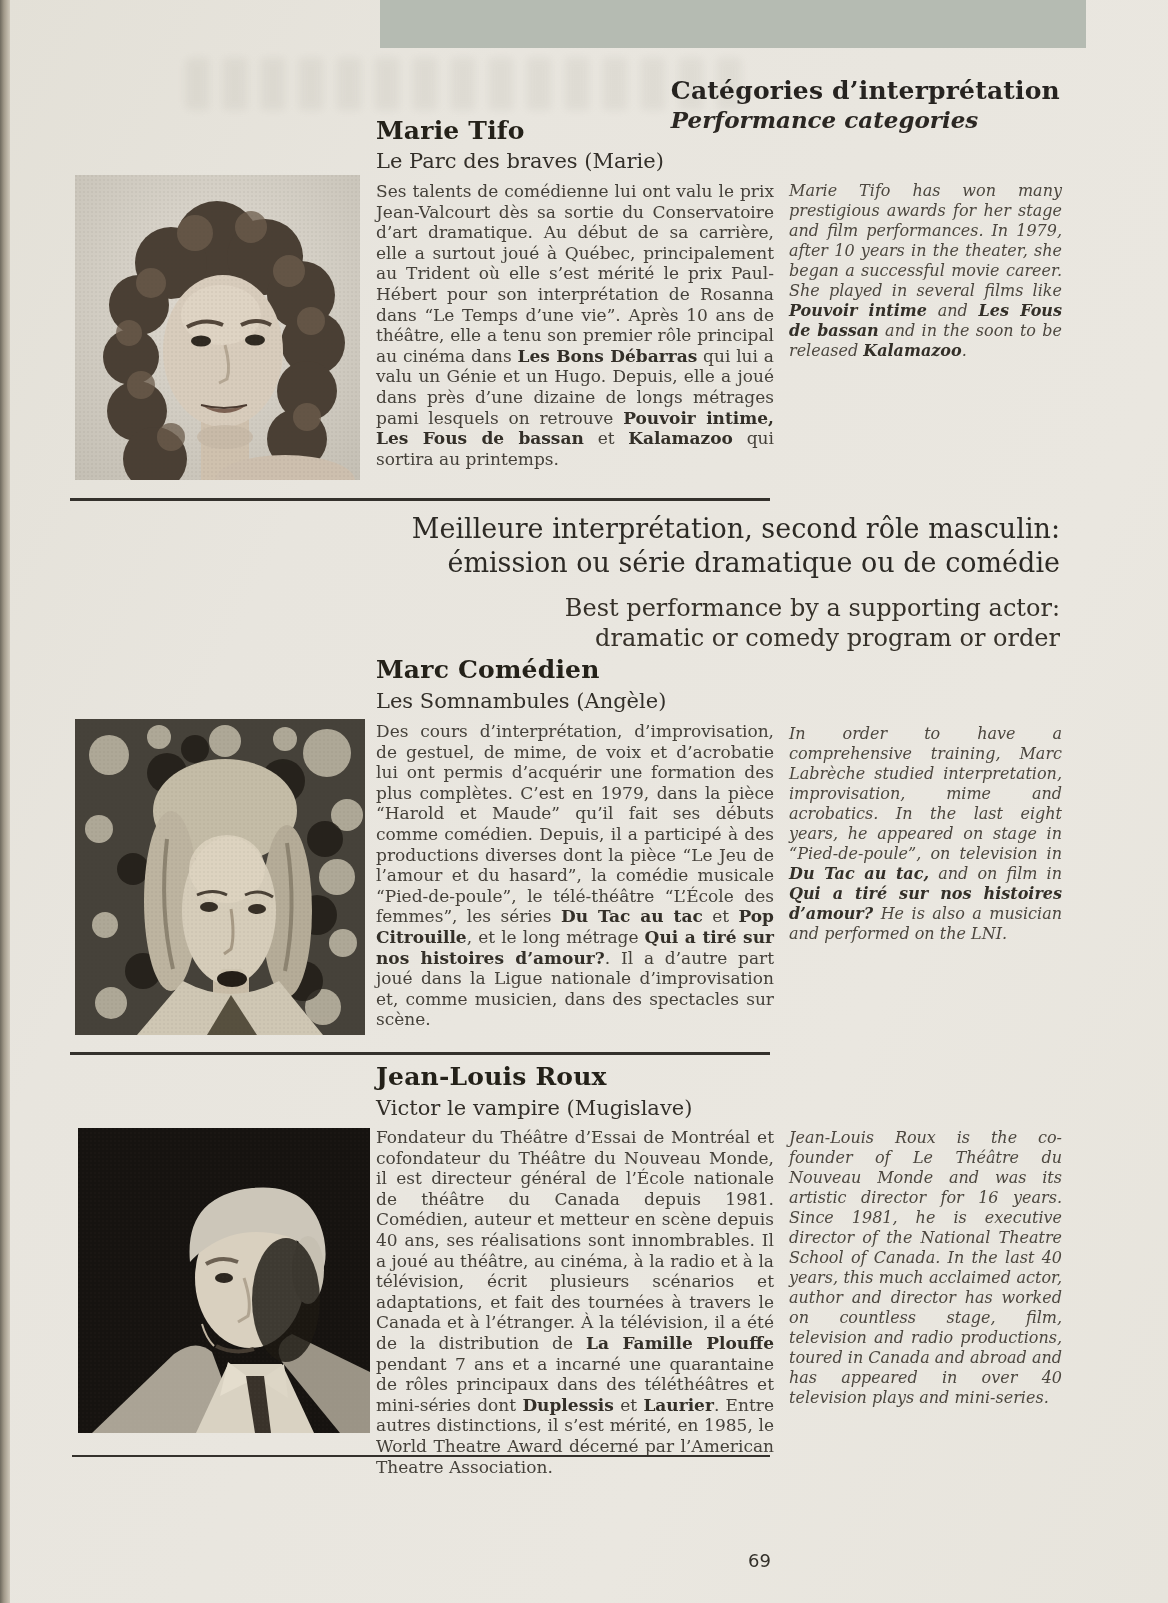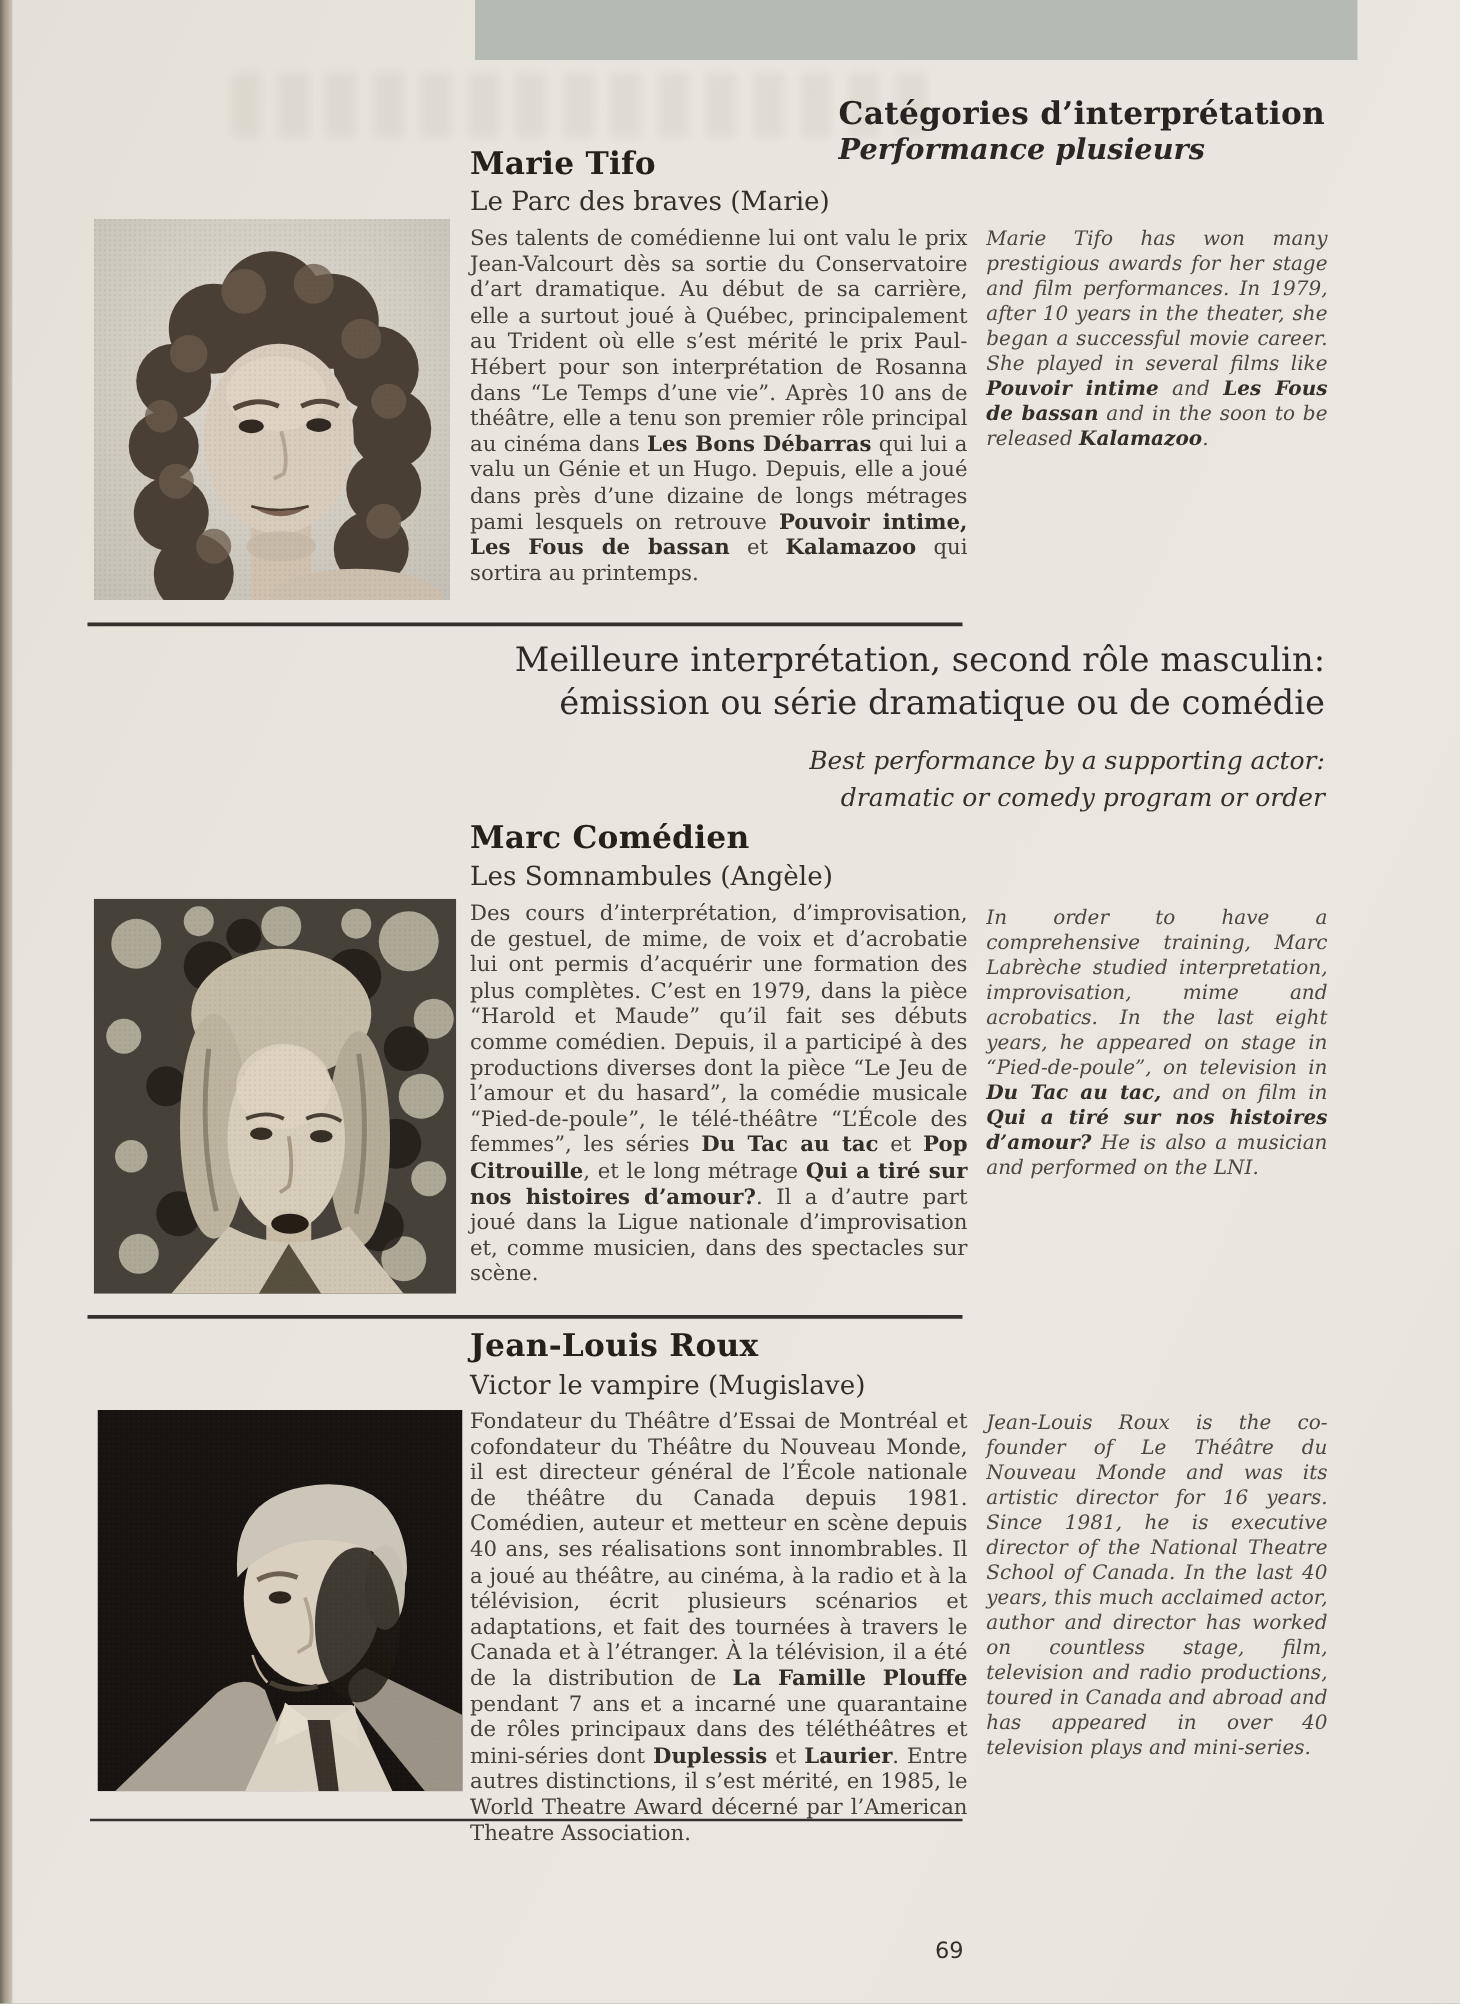--- a/index.html
+++ b/index.html
@@ -68,7 +68,7 @@
 
   <div class="header">
     <div class="hdr-fr">Catégories d’interprétation</div>
-    <div class="hdr-en">Performance plusieurs</div>
+    <div class="hdr-en">Performance categories</div>
   </div>
 
   <div class="name" style="top:116px">Marie Tifo</div>

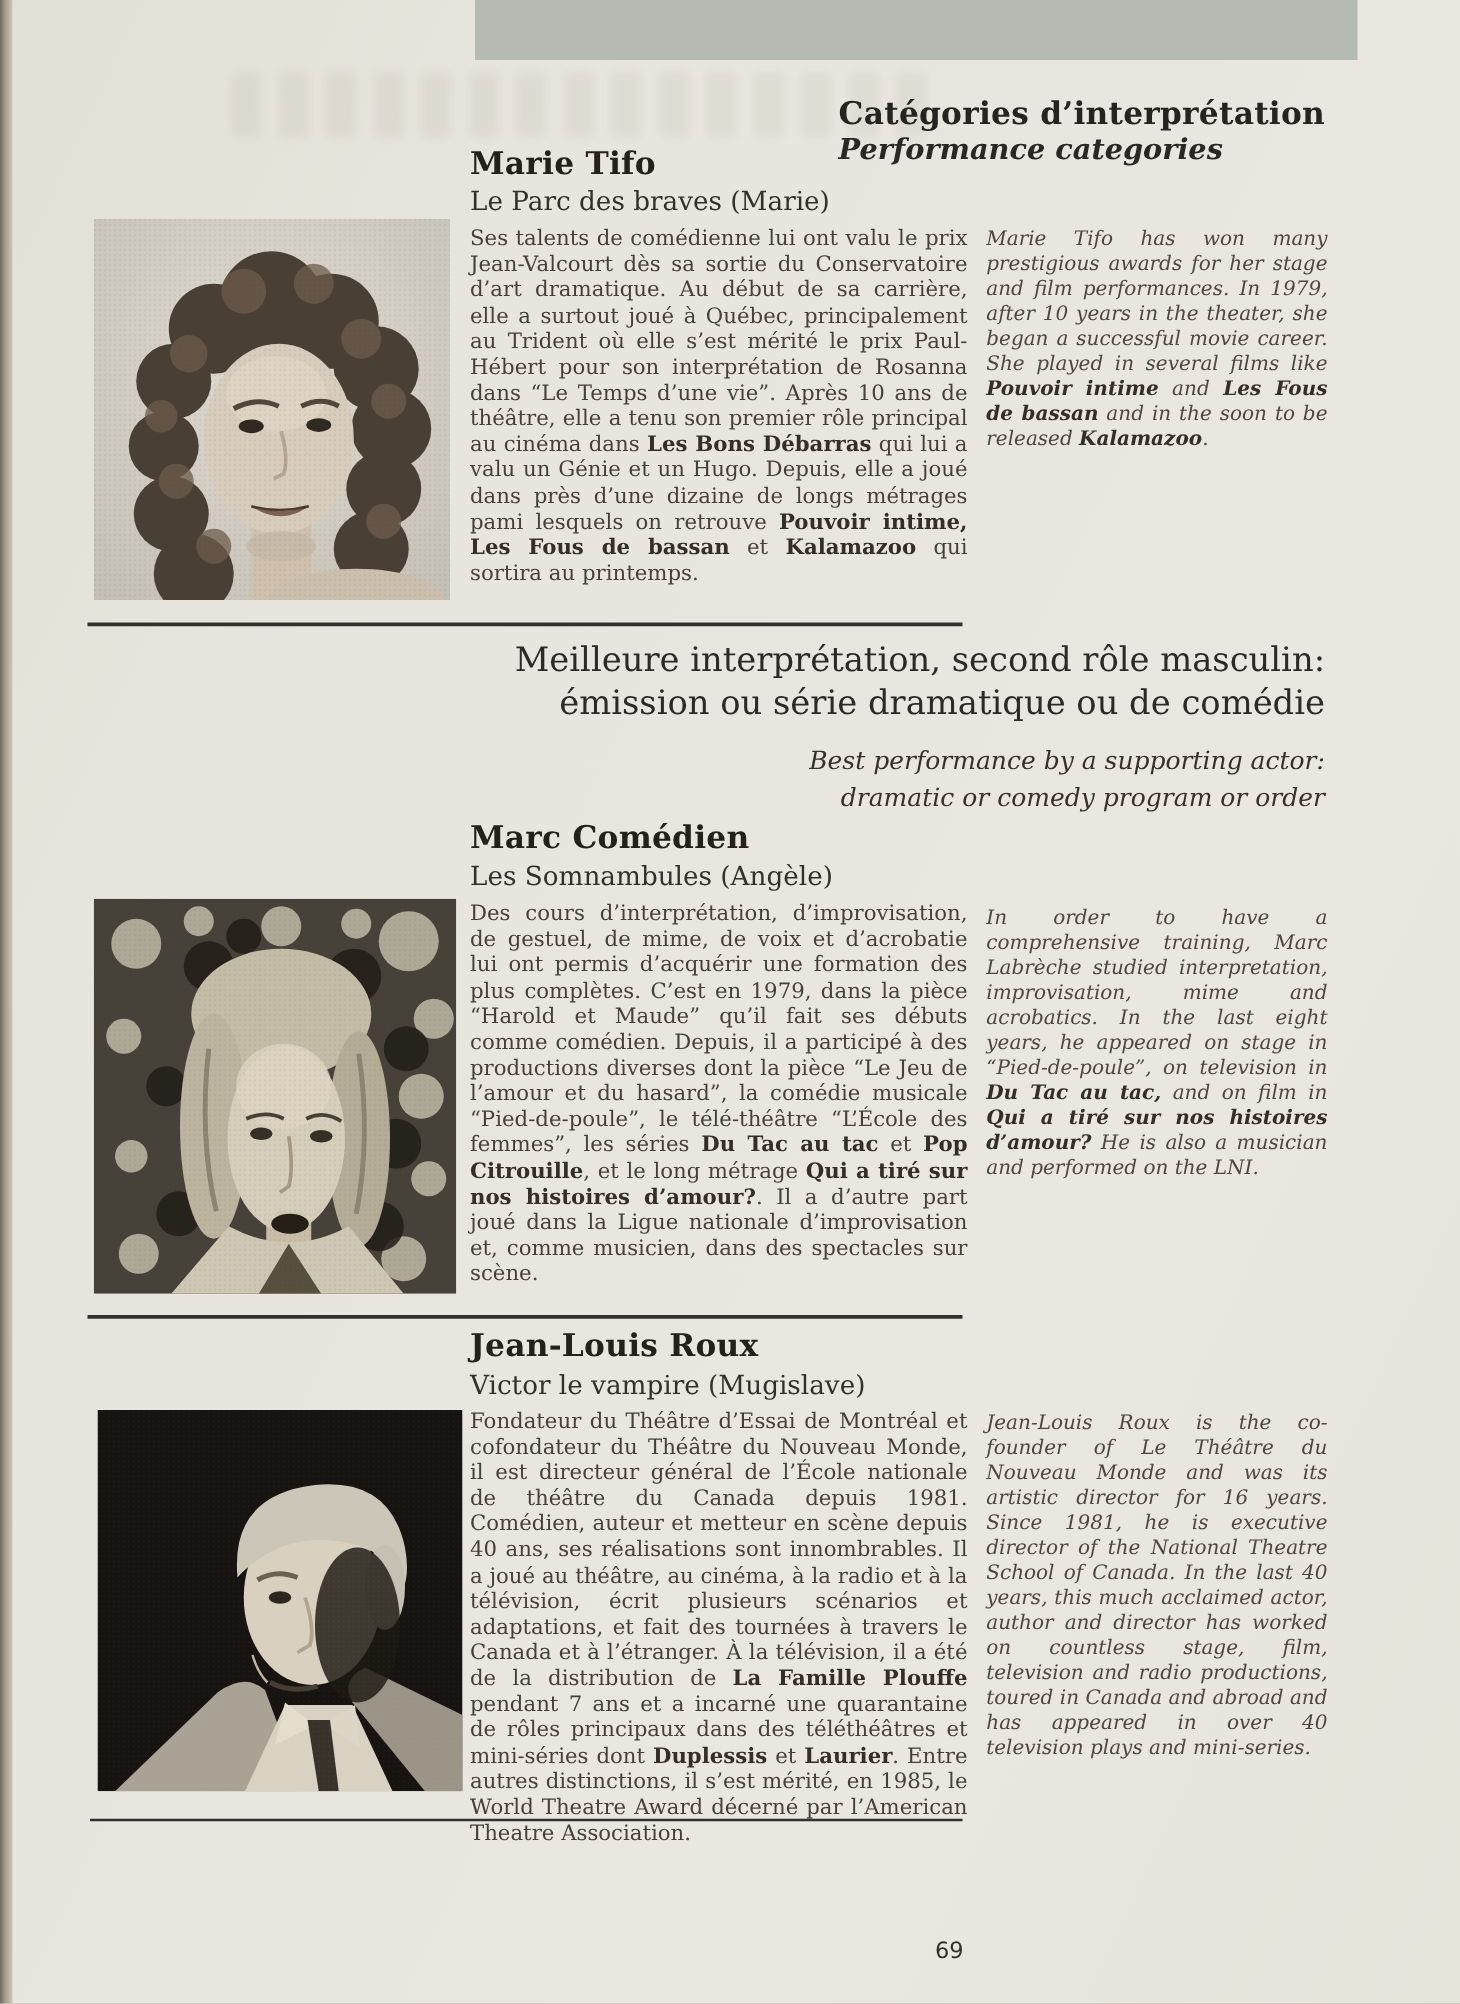--- a/index.html
+++ b/index.html
@@ -49,7 +49,7 @@
   .rule{position:absolute;background:#34312c;}
   .cat-heading{position:absolute;right:108px;top:512px;text-align:right;margin-left:41px;}
   .cat-fr{font-size:27px;line-height:34px;color:#2d2a25;}
-  .cat-en{font-size:20px;line-height:30px;font-style:italic;color:#363129;margin-top:13px;}
+  .cat-en{font-size:24px;line-height:30px;color:#363129;margin-top:13px;}
   .photo{position:absolute;display:block;}
   .photo svg{display:block;width:100%;height:100%;}
   .page-number{

